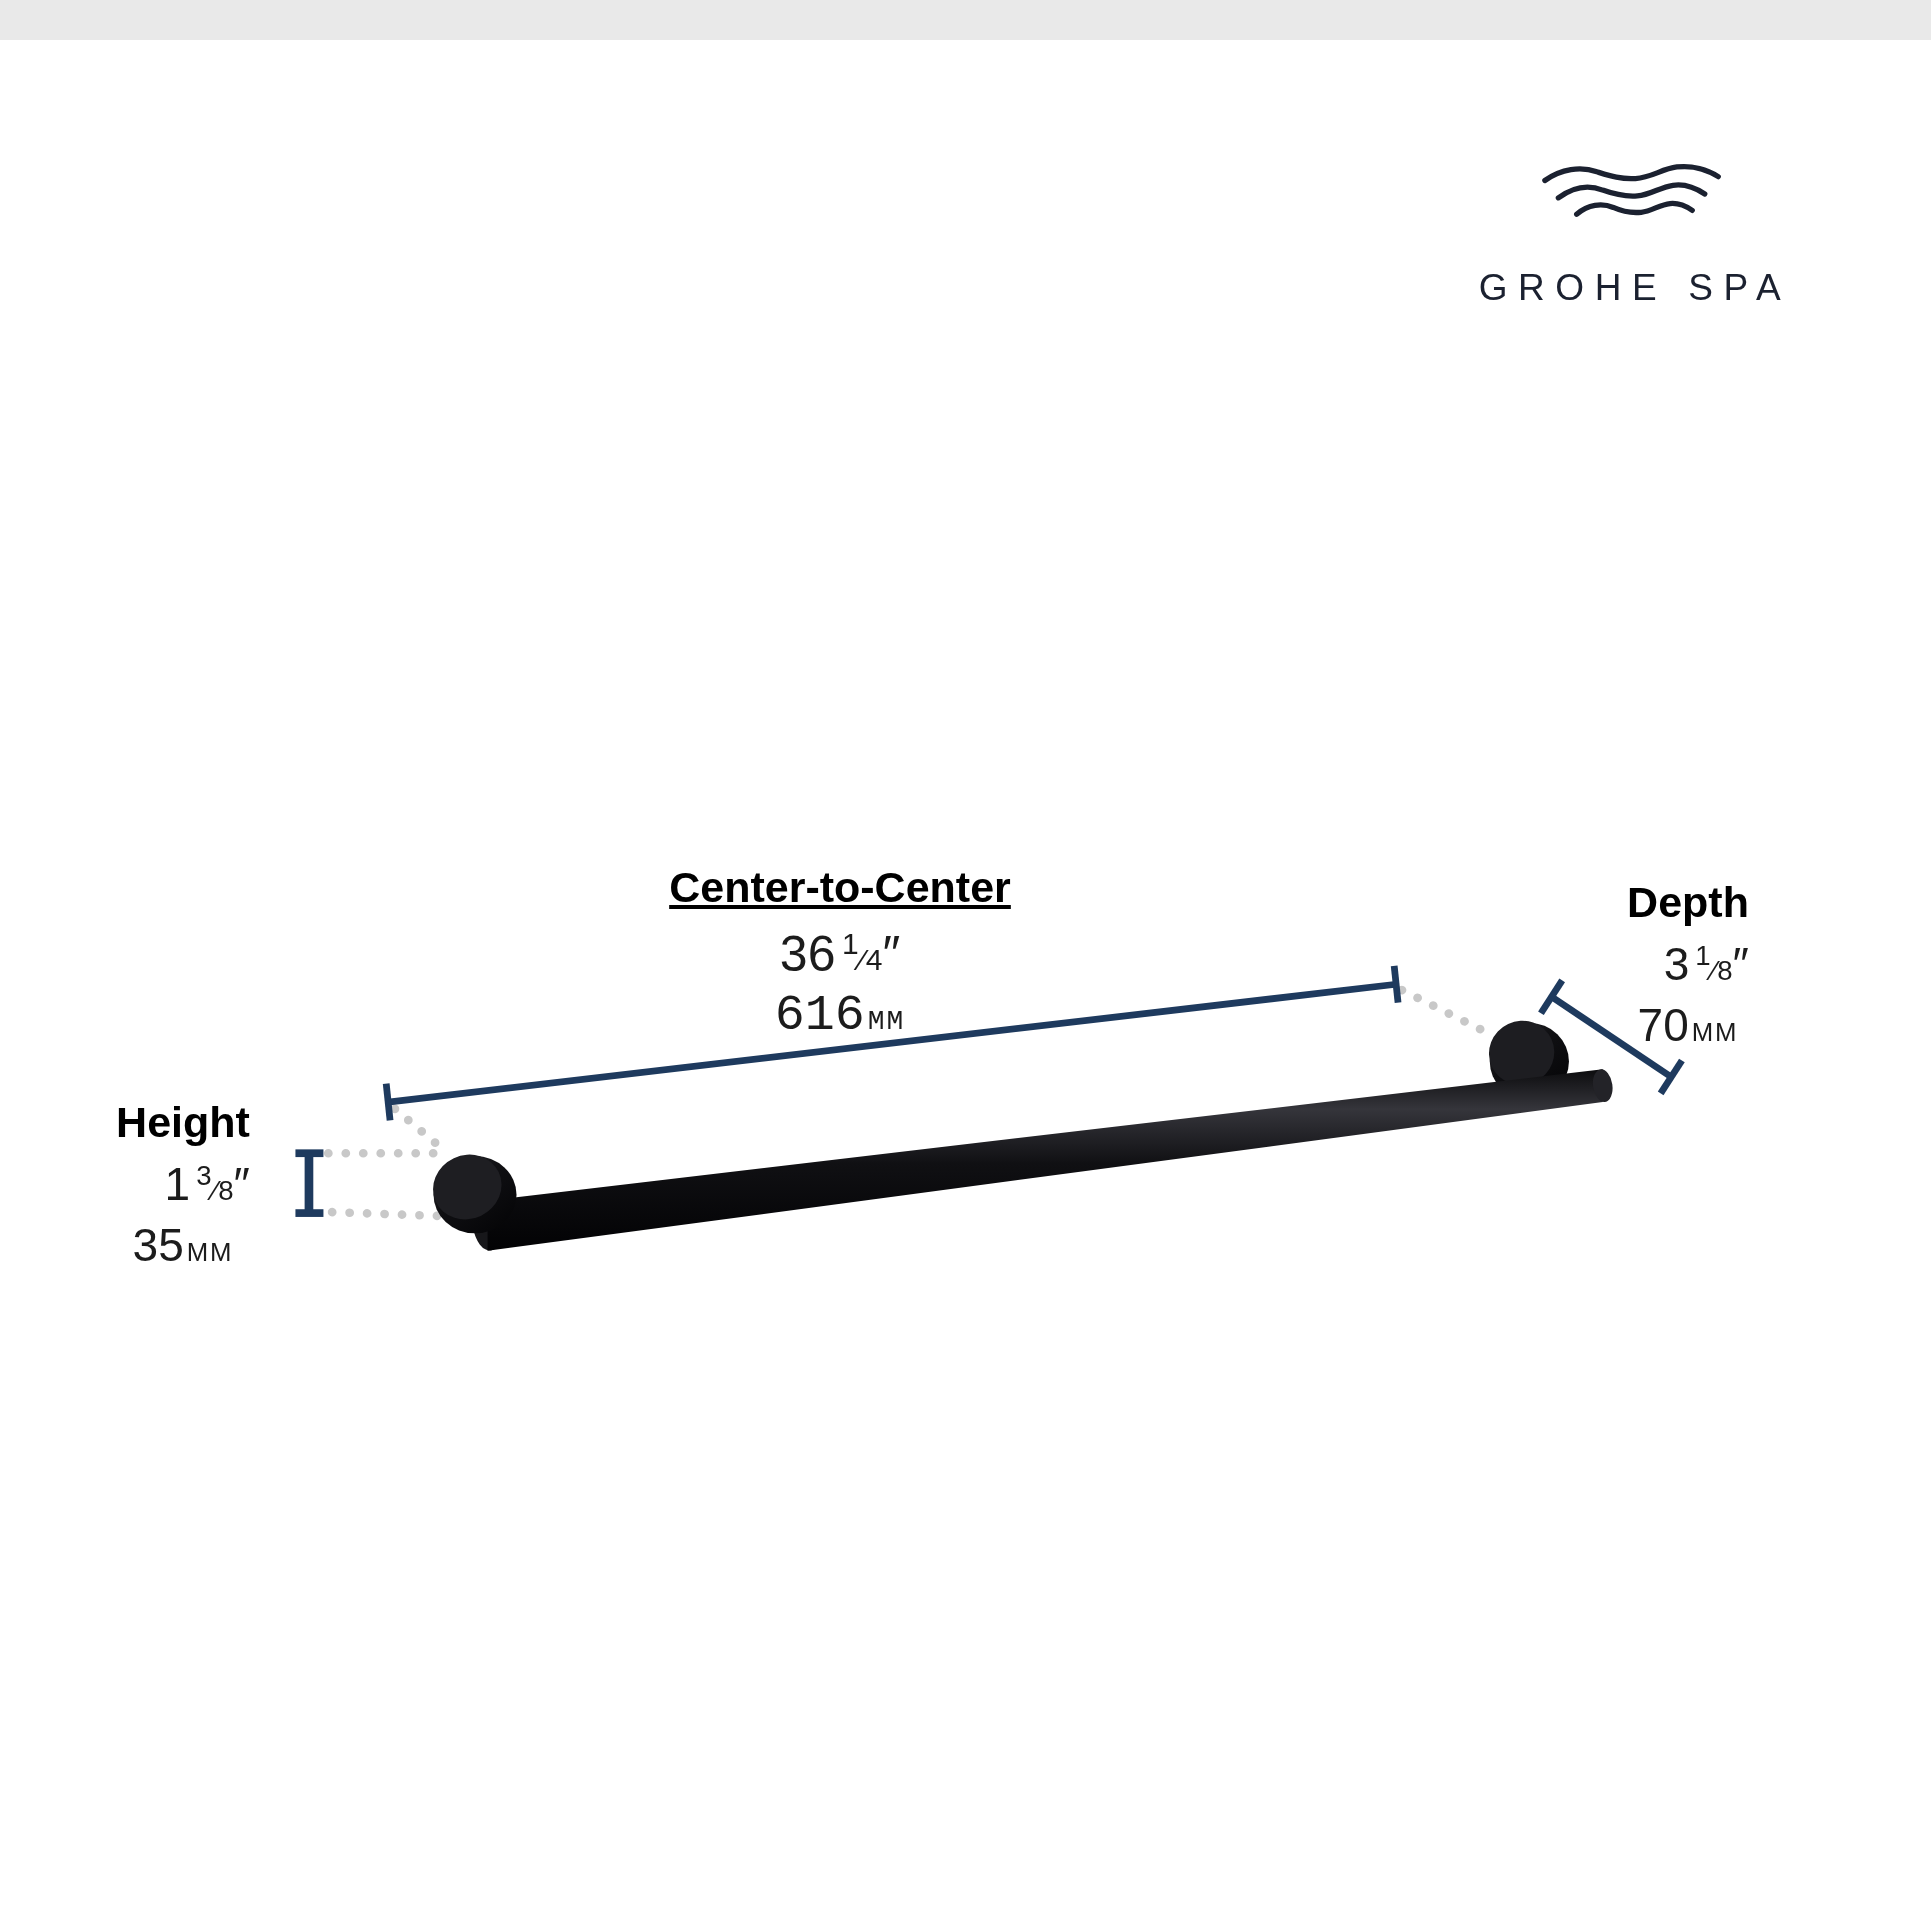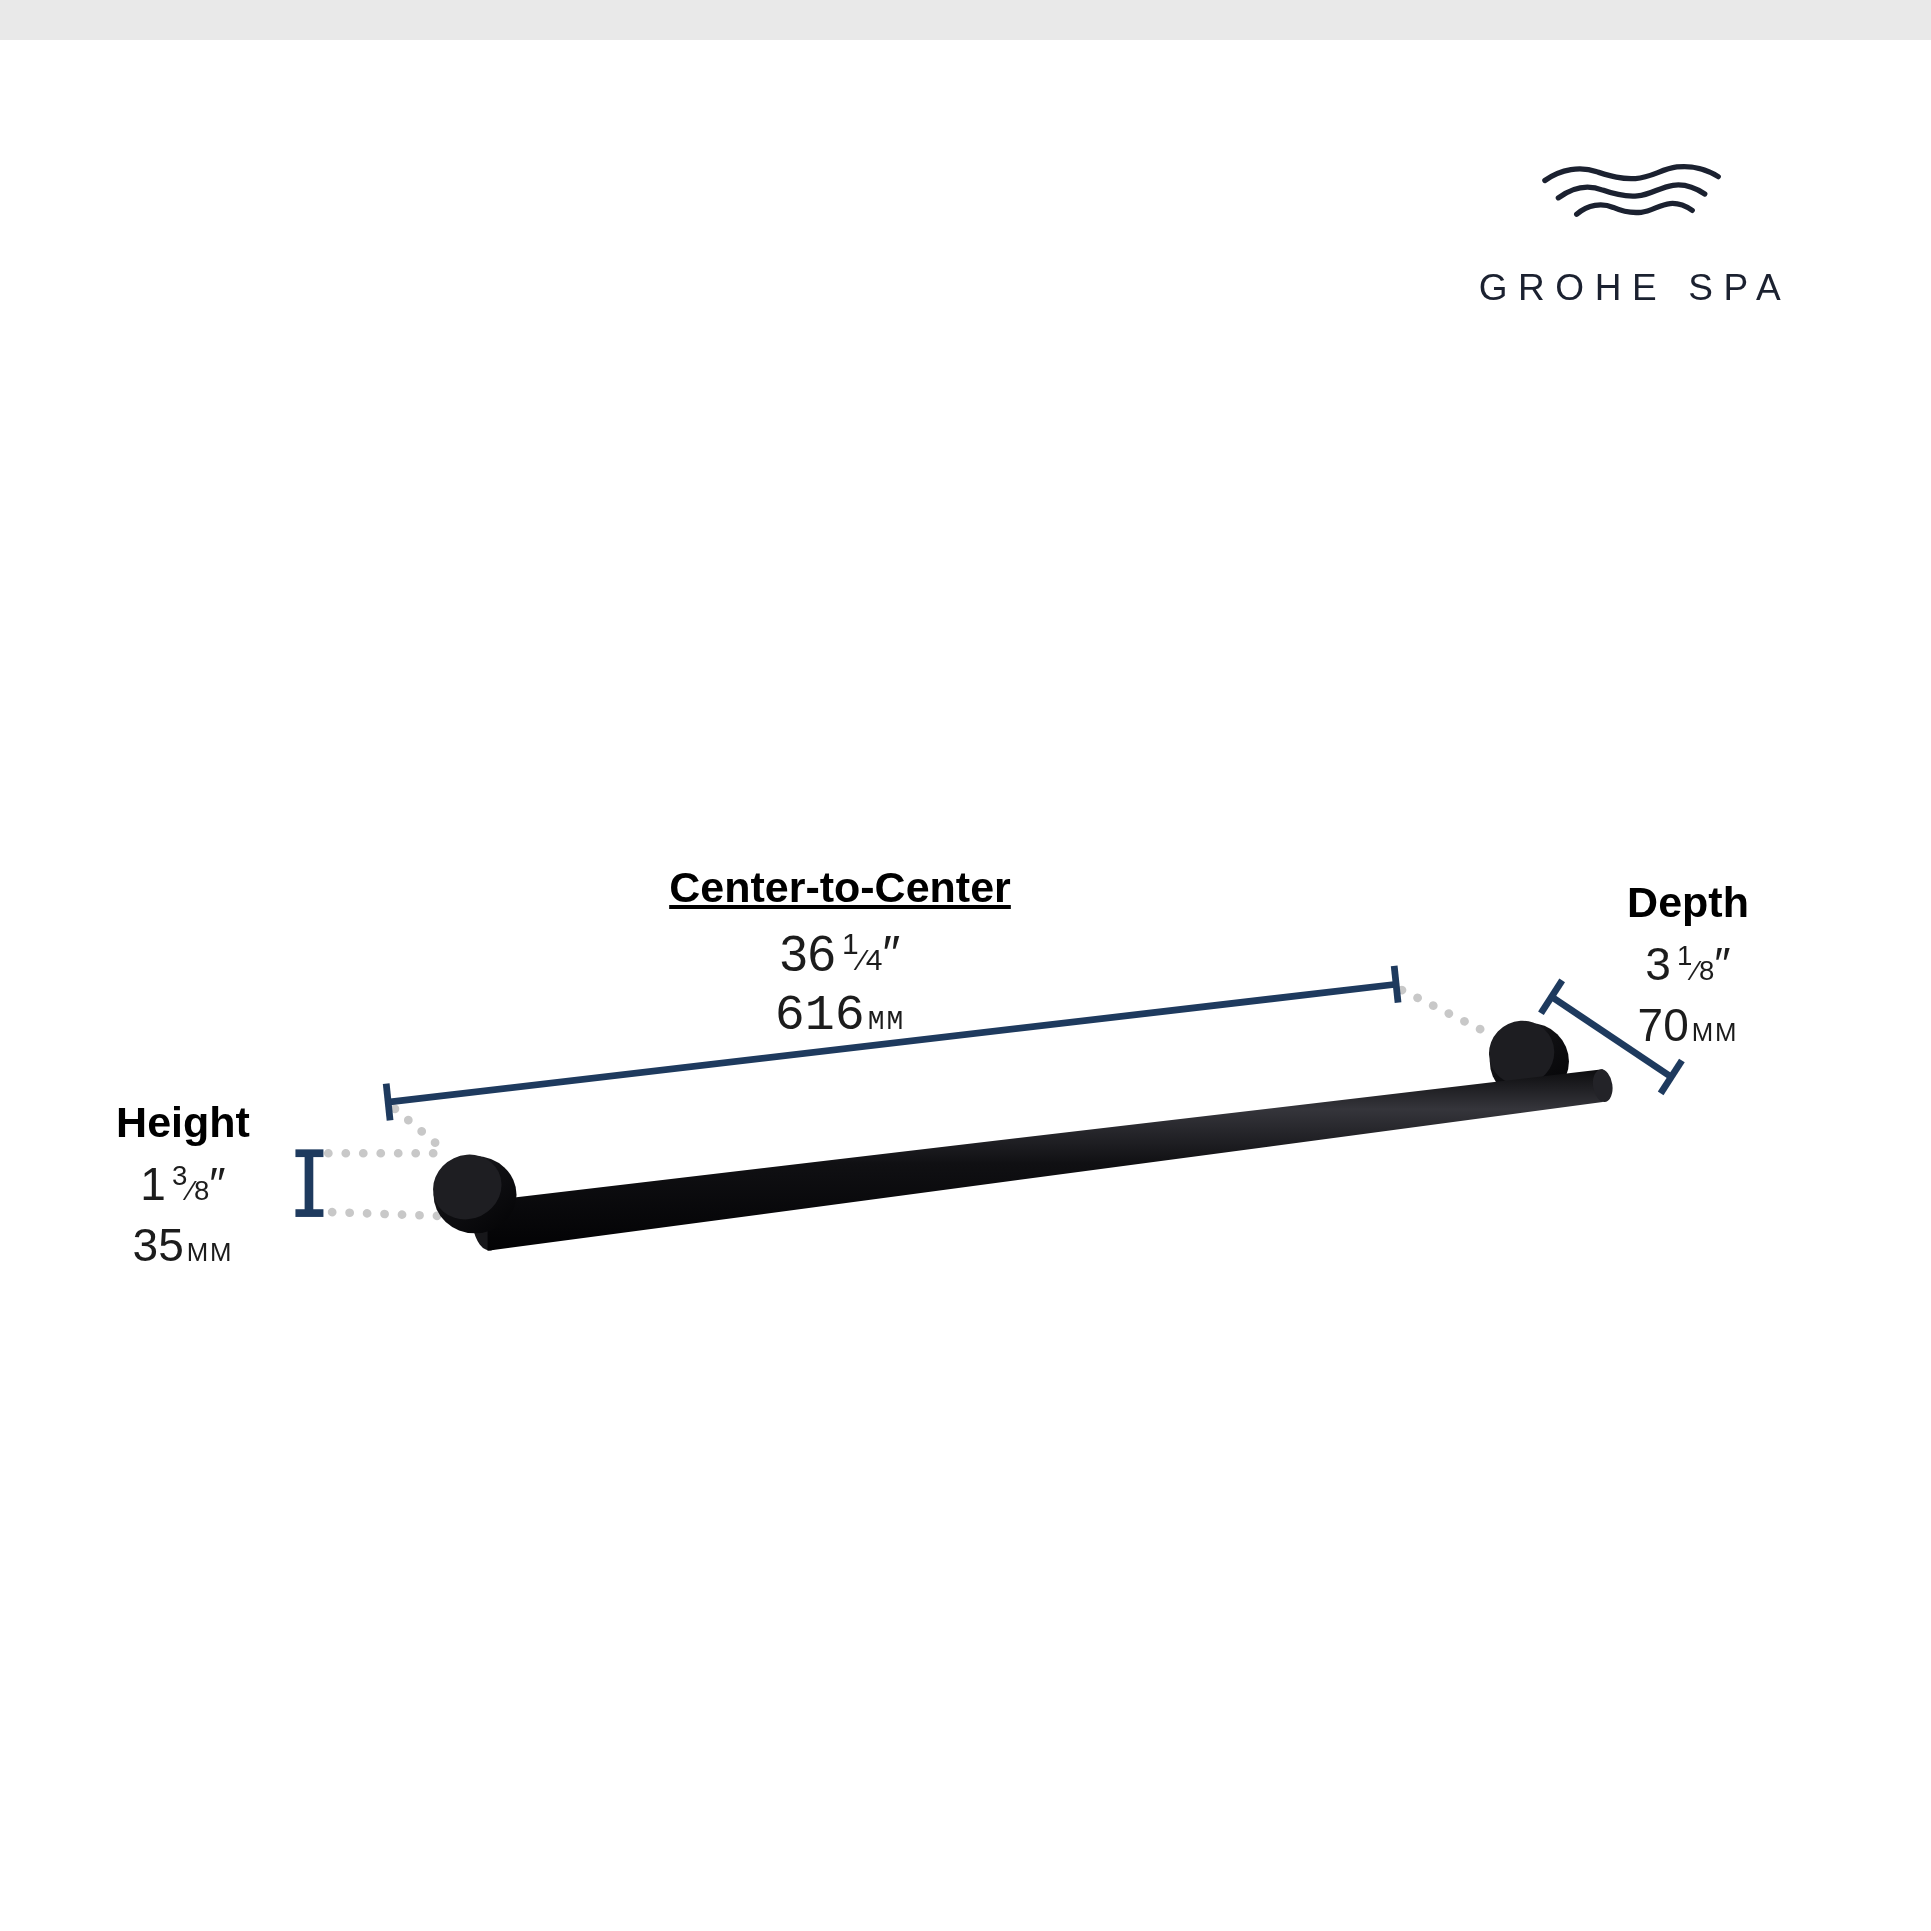--- a/index.html
+++ b/index.html
@@ -41,7 +41,7 @@
   .depth{left:1688px;top:838px;}
   .height{left:183px;top:1058px;}
   .depth .dim-title,.height .dim-title{font-size:43px;line-height:48px;}
-  .depth .dim-inches,.height .dim-inches{font-size:46px;line-height:52px;margin-top:3.9px;}
+  .depth .dim-inches,.height .dim-inches{font-size:46px;line-height:52px;margin-top:3.9px;text-align:right;}
   .depth .dim-mm,.height .dim-mm{font-size:46px;line-height:52px;margin-top:1.9px;}
 
   .frac{font-size:0.60em;margin-left:0.22em;letter-spacing:0;}

